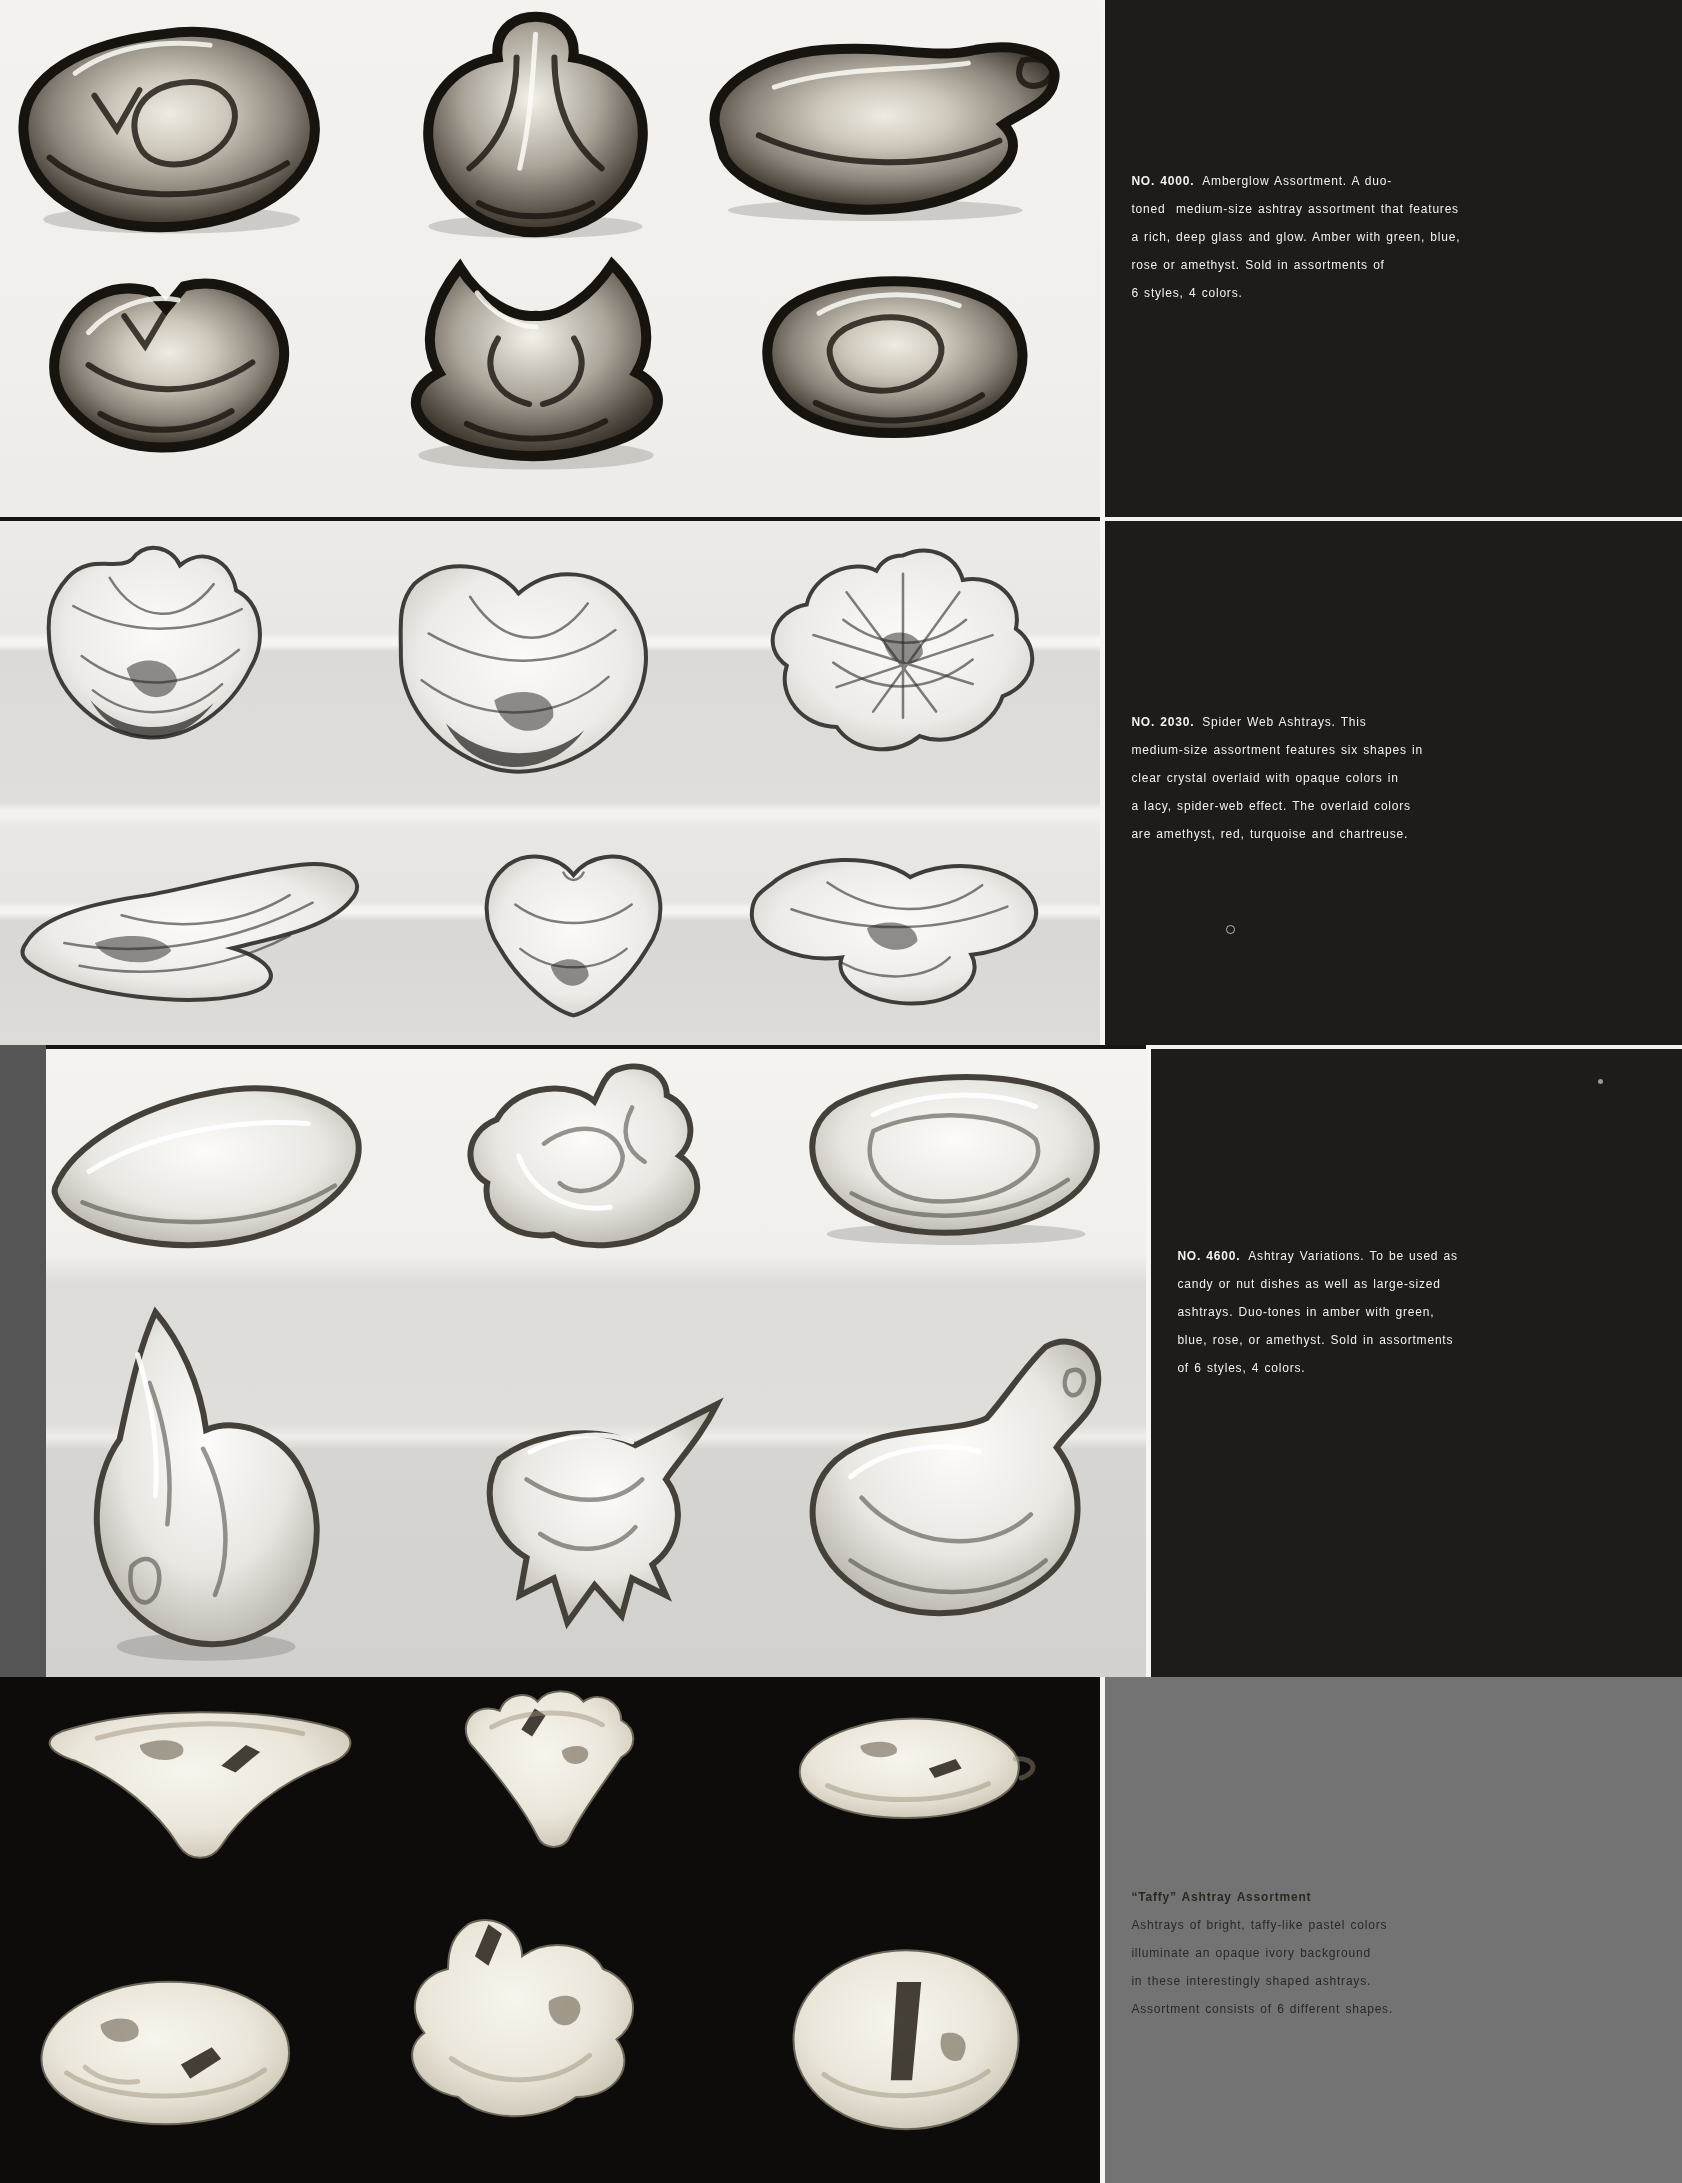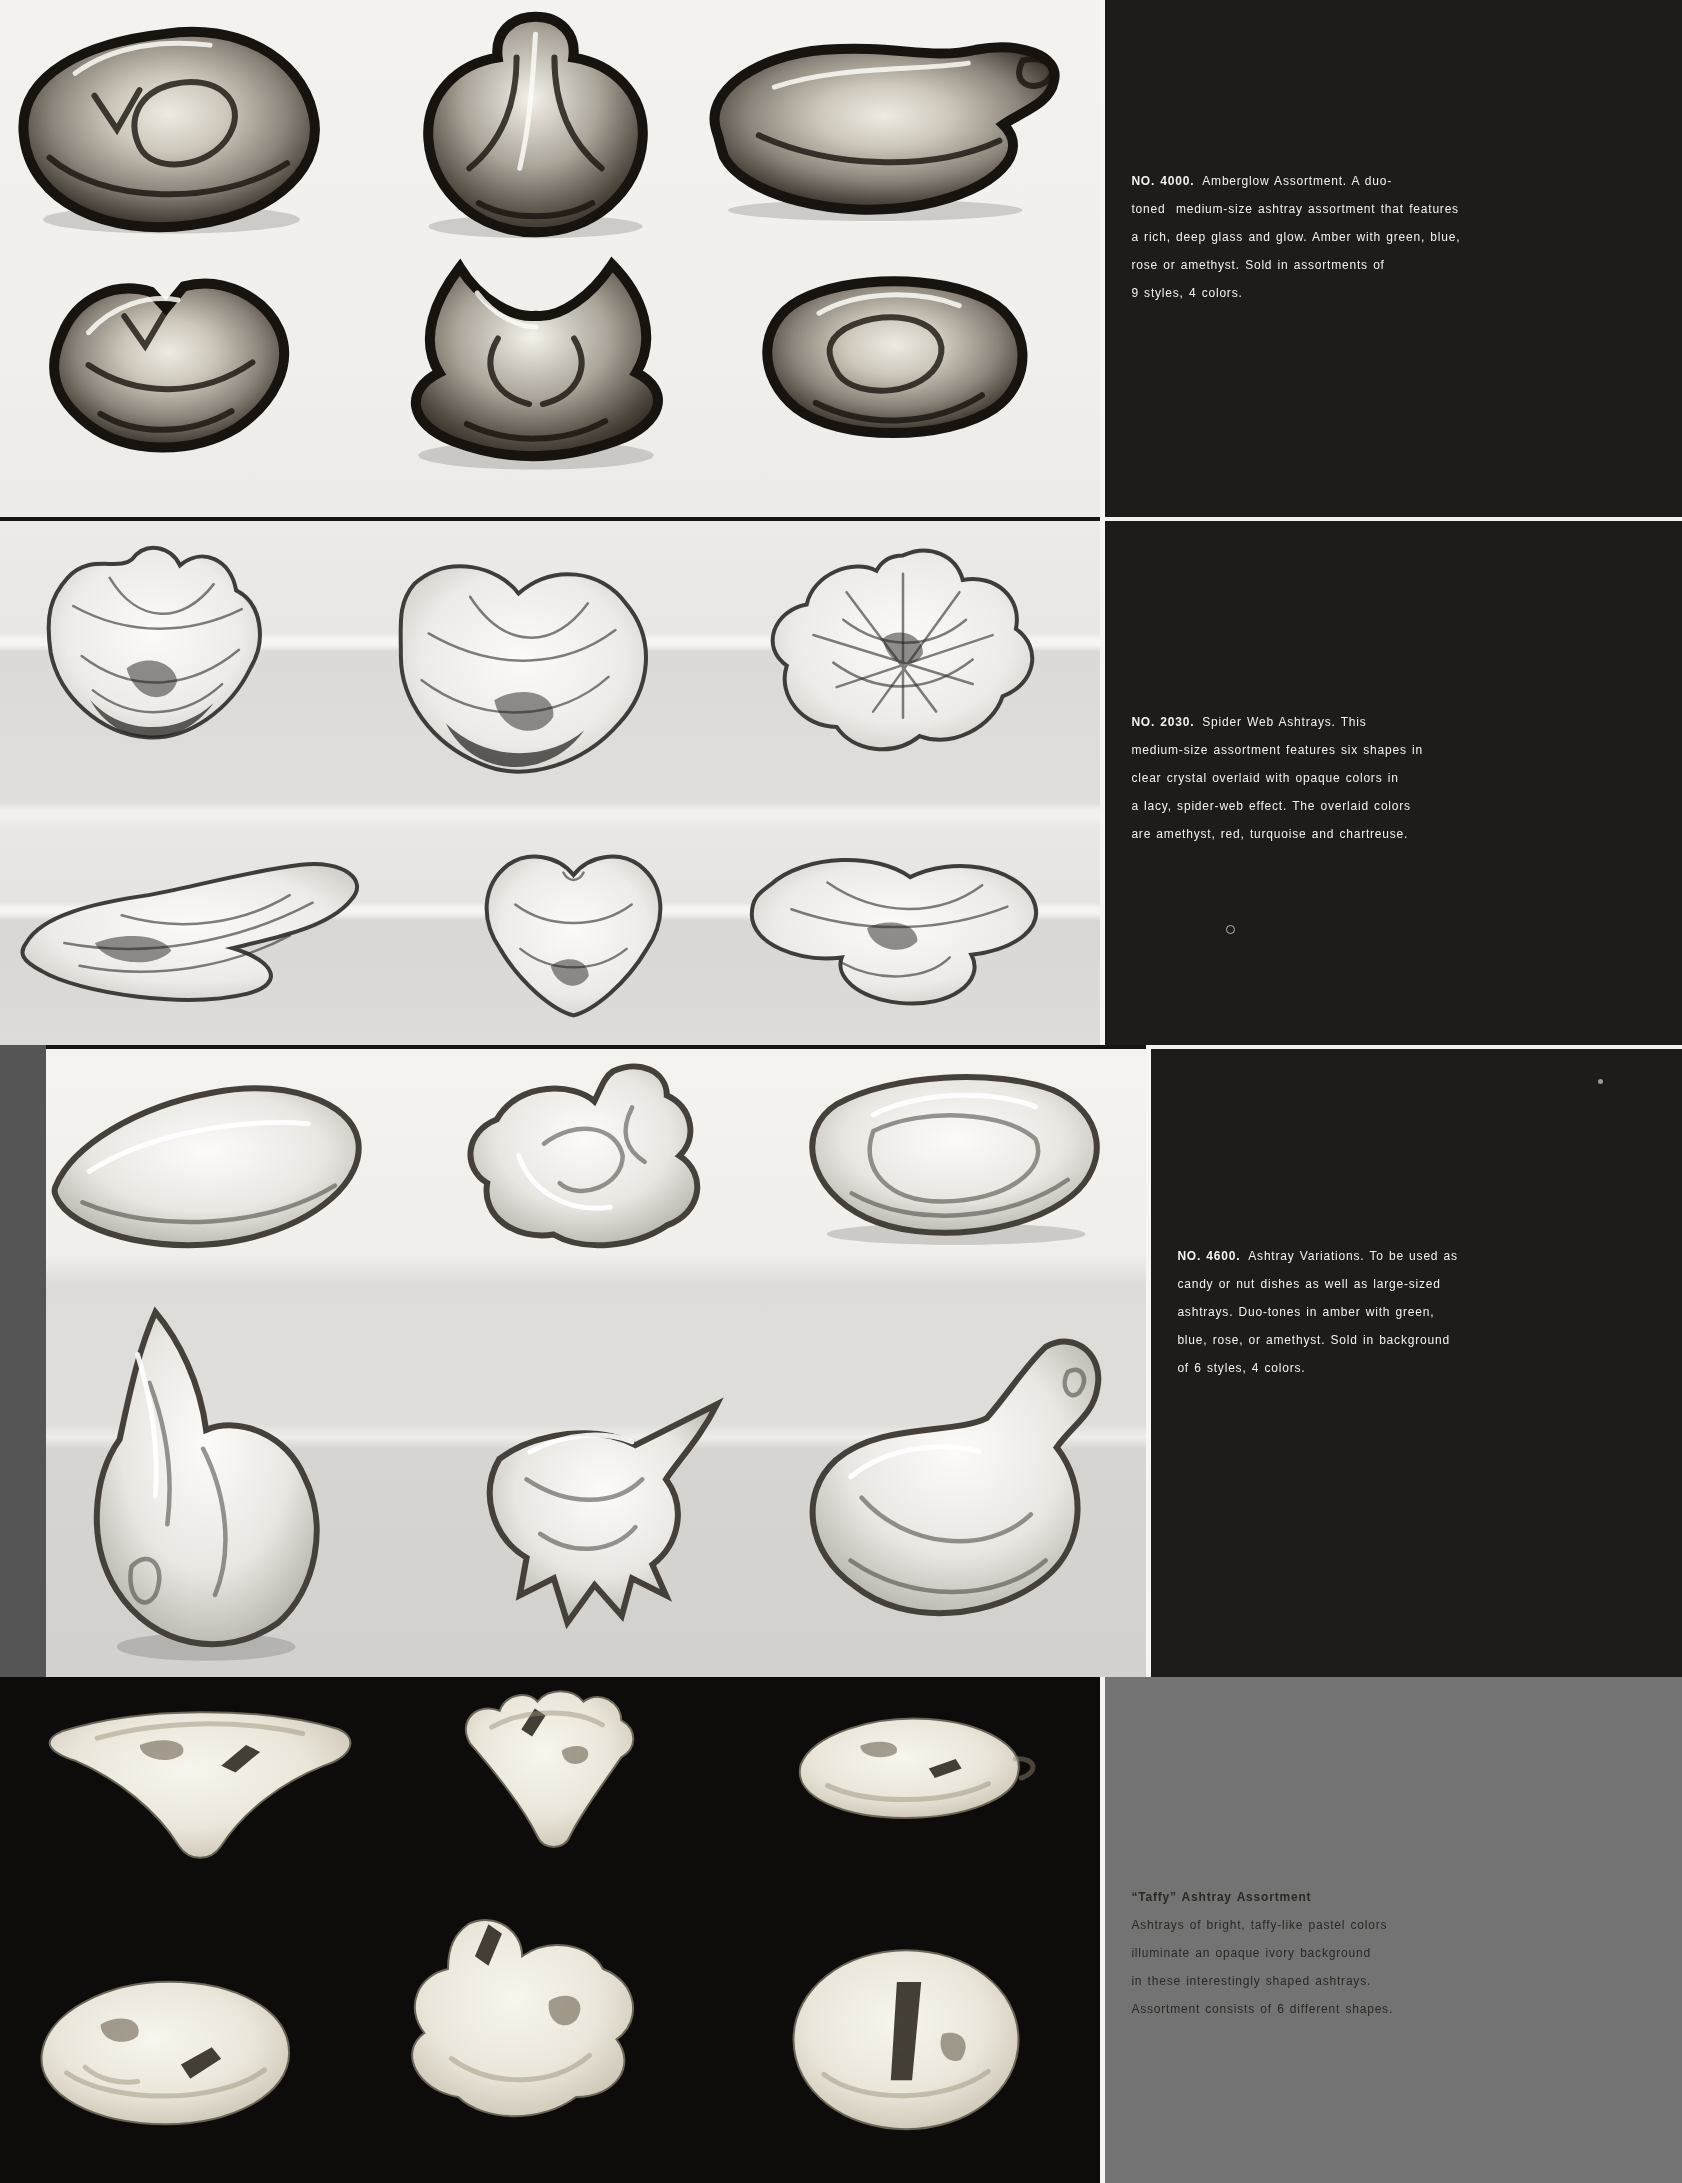--- a/index.html
+++ b/index.html
@@ -185,7 +185,7 @@
         <span class="line">toned  medium-size ashtray assortment that features</span>
         <span class="line">a rich, deep glass and glow. Amber with green, blue,</span>
         <span class="line">rose or amethyst. Sold in assortments of</span>
-        <span class="line">9 styles, 4 colors.</span>
+        <span class="line">6 styles, 4 colors.</span>
       </p>
     </aside>
   </section>

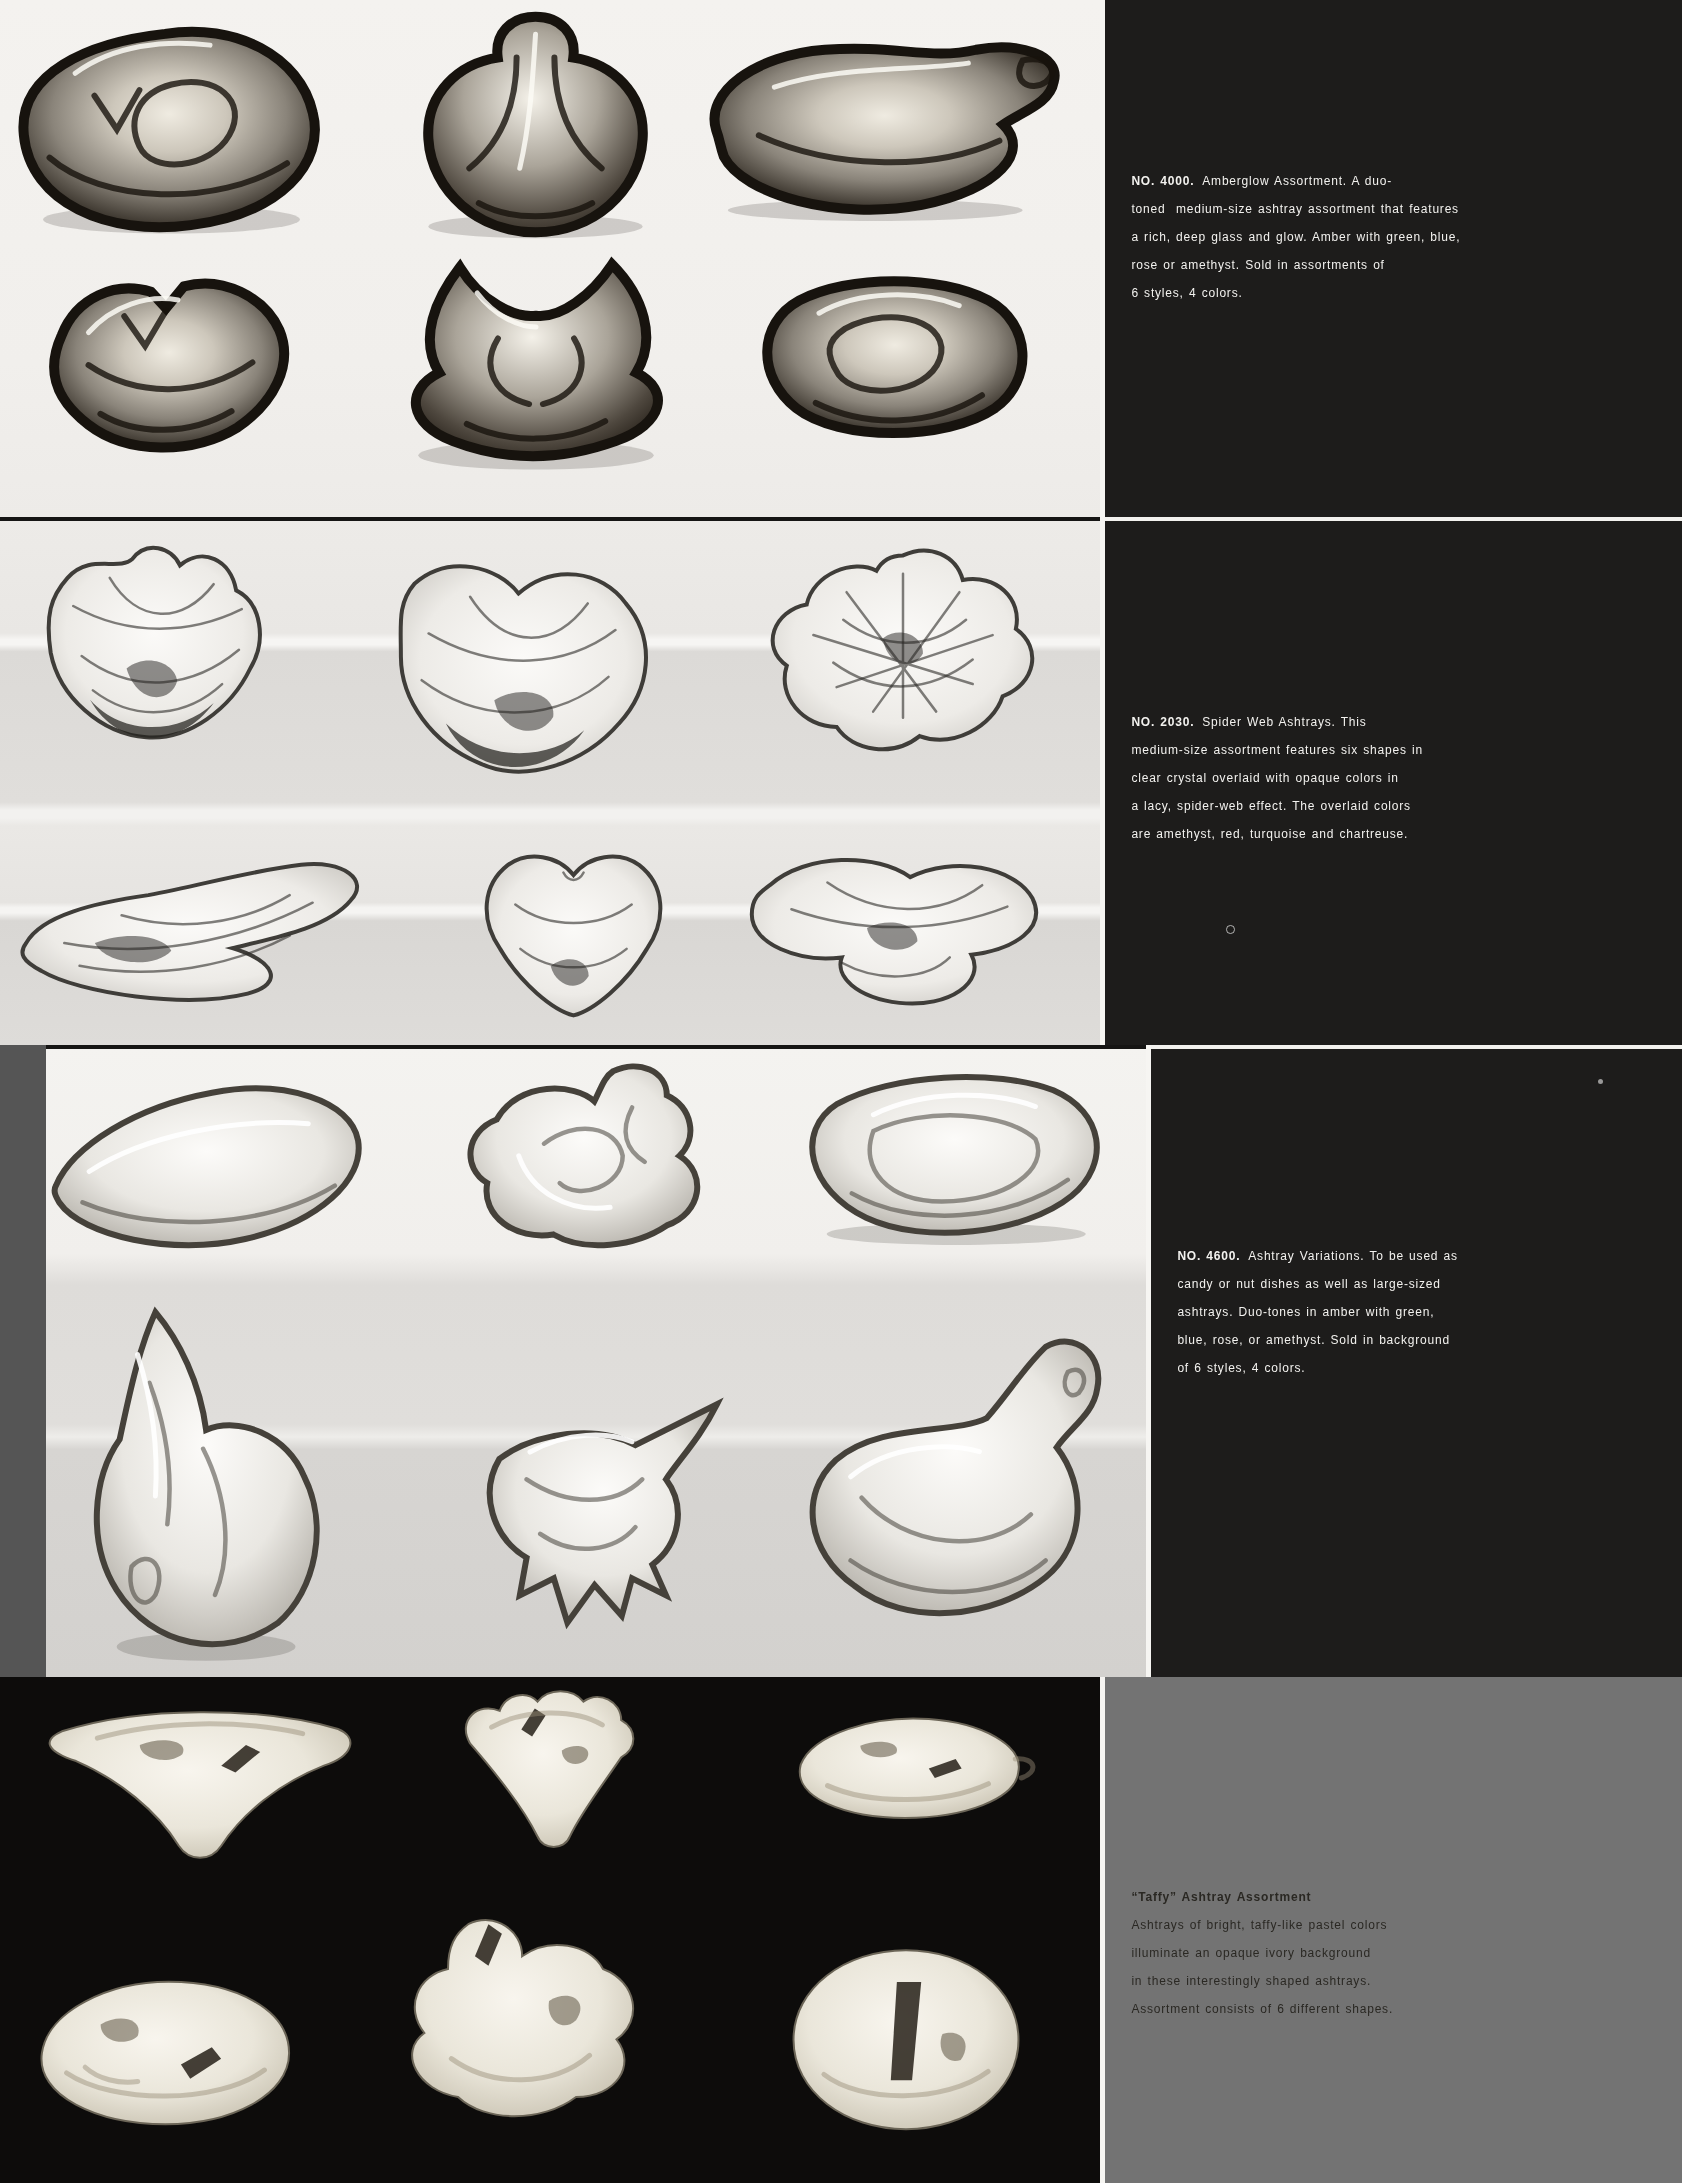--- a/index.html
+++ b/index.html
@@ -308,7 +308,7 @@
         <span class="line"><strong class="lead">NO. 4600.</strong><span>Ashtray Variations. To be used as</span></span>
         <span class="line">candy or nut dishes as well as large-sized</span>
         <span class="line">ashtrays. Duo-tones in amber with green,</span>
-        <span class="line">blue, rose, or amethyst. Sold in background</span>
+        <span class="line">blue, rose, or amethyst. Sold in assortments</span>
         <span class="line">of 6 styles, 4 colors.</span>
       </p>
       <div class="speck" style="left:447px;top:34px;width:5px;height:5px;background:rgba(255,255,255,.55)"></div>

